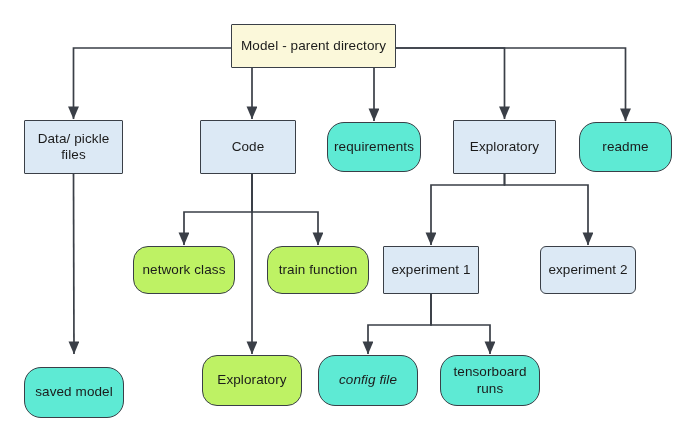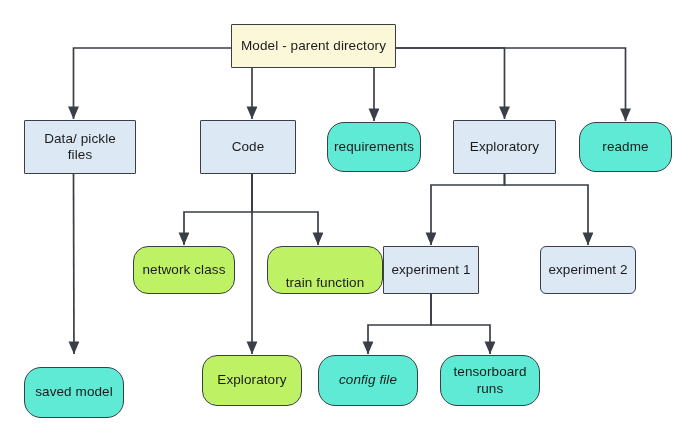--- a/index.html
+++ b/index.html
@@ -86,7 +86,7 @@
       <div class="node shape-rect fill-cream" style="left: 231px; top: 24px; width: 165px; height: 44px;">
         <span class="node-label">Model - parent directory</span>
       </div>
-      <div class="node shape-rect fill-blue" style="left: 24px; top: 120px; width: 112px; height: 54px;">
+      <div class="node shape-rect fill-blue" style="left: 24px; top: 120px; width: 99px; height: 54px;">
         <span class="node-label">Data/ pickle
 files</span>
       </div>

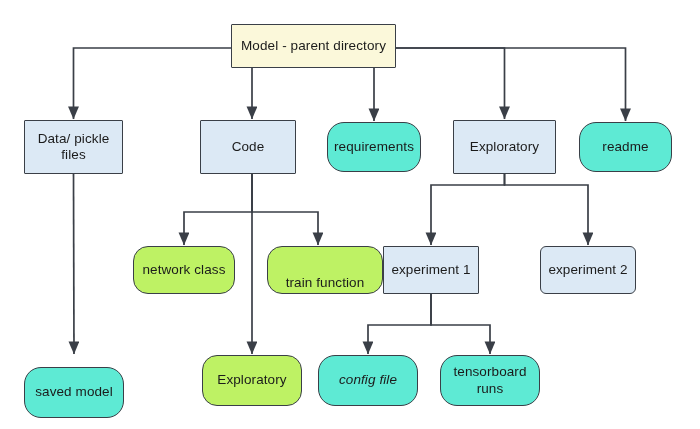--- a/index.html
+++ b/index.html
@@ -105,7 +105,7 @@
       <div class="node shape-pill fill-pink" style="left: 133px; top: 246px; width: 102px; height: 48px;">
         <span class="node-label">network class</span>
       </div>
-      <div class="node shape-pill fill-pink" style="left: 267px; top: 246px; width: 116px; height: 48px; align-items: flex-end;">
+      <div class="node shape-pill fill-pink" style="left: 267px; top: 246px; width: 102px; height: 48px;">
         <span class="node-label">train function</span>
       </div>
       <div class="node shape-rect fill-blue" style="left: 383px; top: 246px; width: 96px; height: 48px;">

